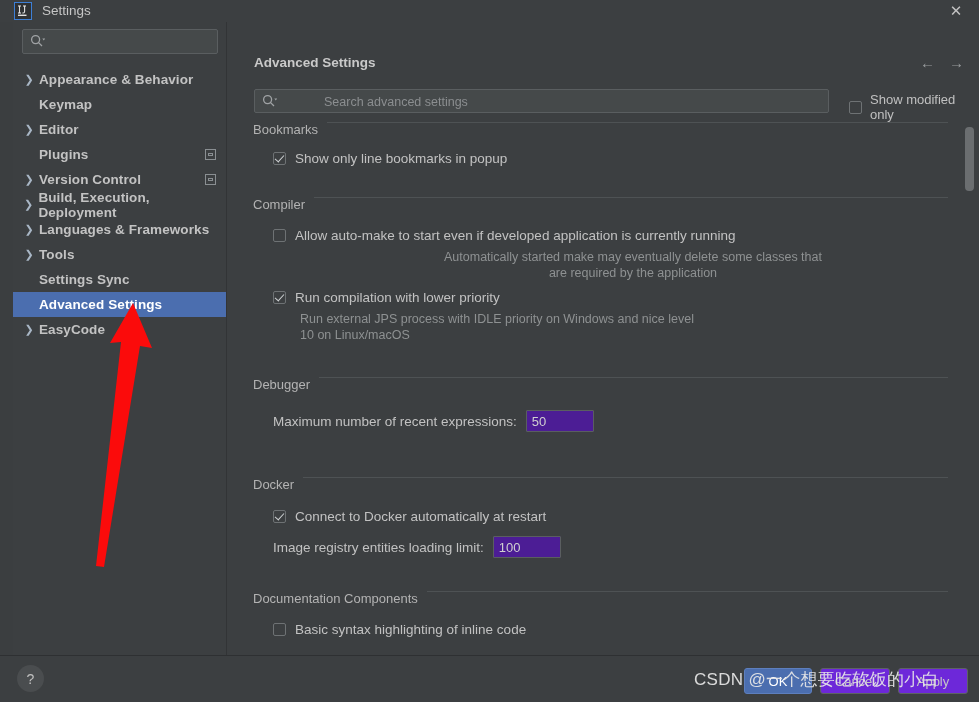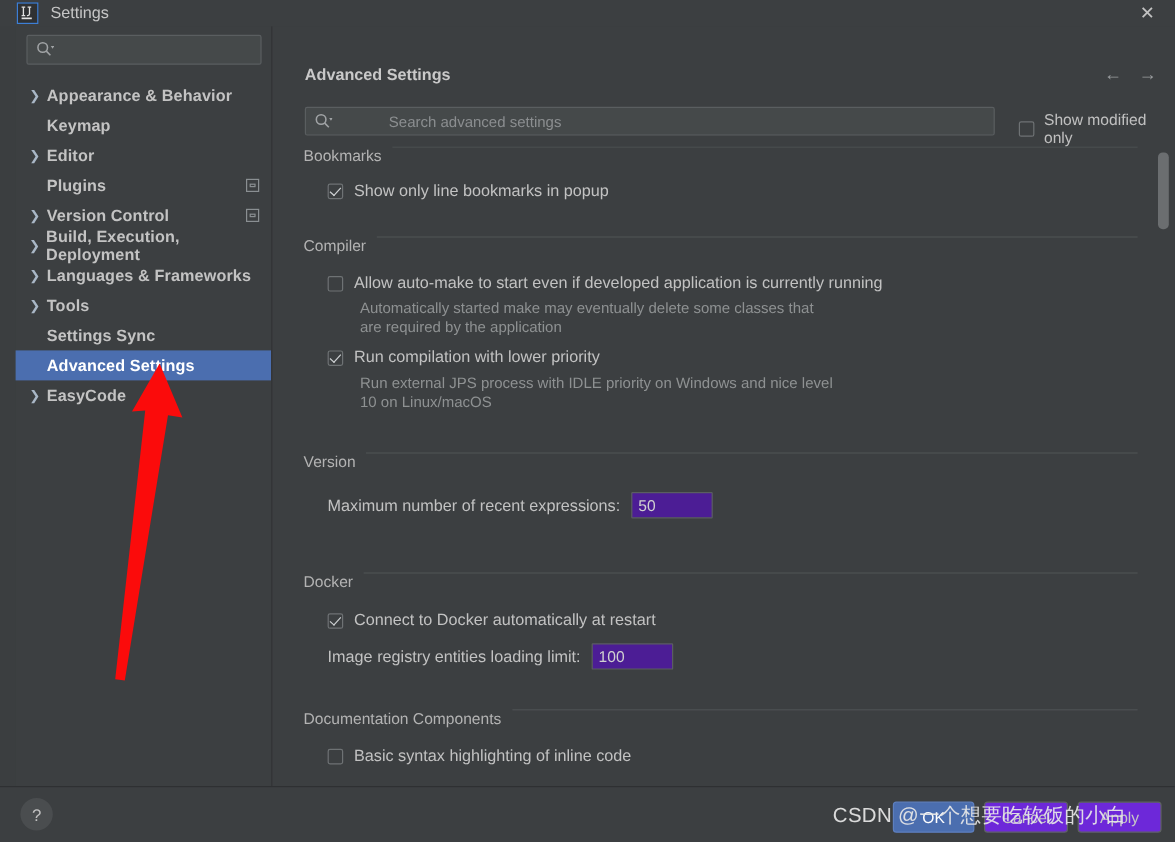--- a/index.html
+++ b/index.html
@@ -76,7 +76,7 @@
   .section-head .t{font-size:13px;color:#b3b3b3;white-space:nowrap;}
   .section-head .rule{flex:1;height:1px;background:#4e5254;}
 
-  .opt{display:flex;align-items:center;padding-left:47px;margin-top:11px;}
+  .opt{display:flex;align-items:flex-start;padding-left:47px;margin-top:11px;}
   .opt .txt{font-size:13.5px;color:#c2c2c2;margin-left:9px;line-height:16px;}
   .desc{padding-left:74px;margin-top:5px;font-size:12.5px;color:#8e9192;line-height:16px;}
   .field-row{display:flex;align-items:center;padding-left:47px;margin-top:13px;}

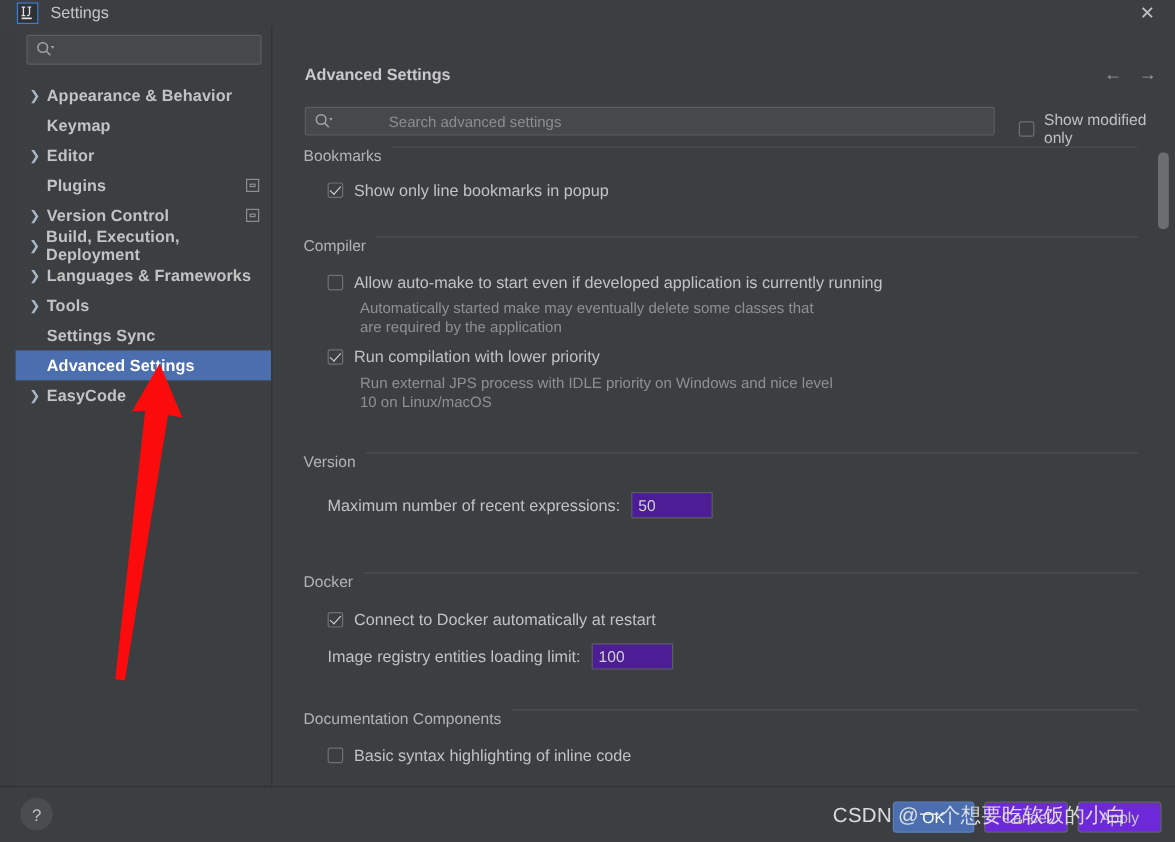--- a/index.html
+++ b/index.html
@@ -267,7 +267,7 @@
             <span class="cb"></span>
             <span class="txt">Allow auto-make to start even if developed application is currently running</span>
           </div>
-          <div class="desc" style="white-space:pre-line;">Automatically started make may eventually delete some classes that
+          <div class="desc" style="white-space:pre-line;text-align:center;">Automatically started make may eventually delete some classes that
 are required by the application</div>
           <div class="opt" style="margin-top:9px;">
             <span class="cb checked"></span>

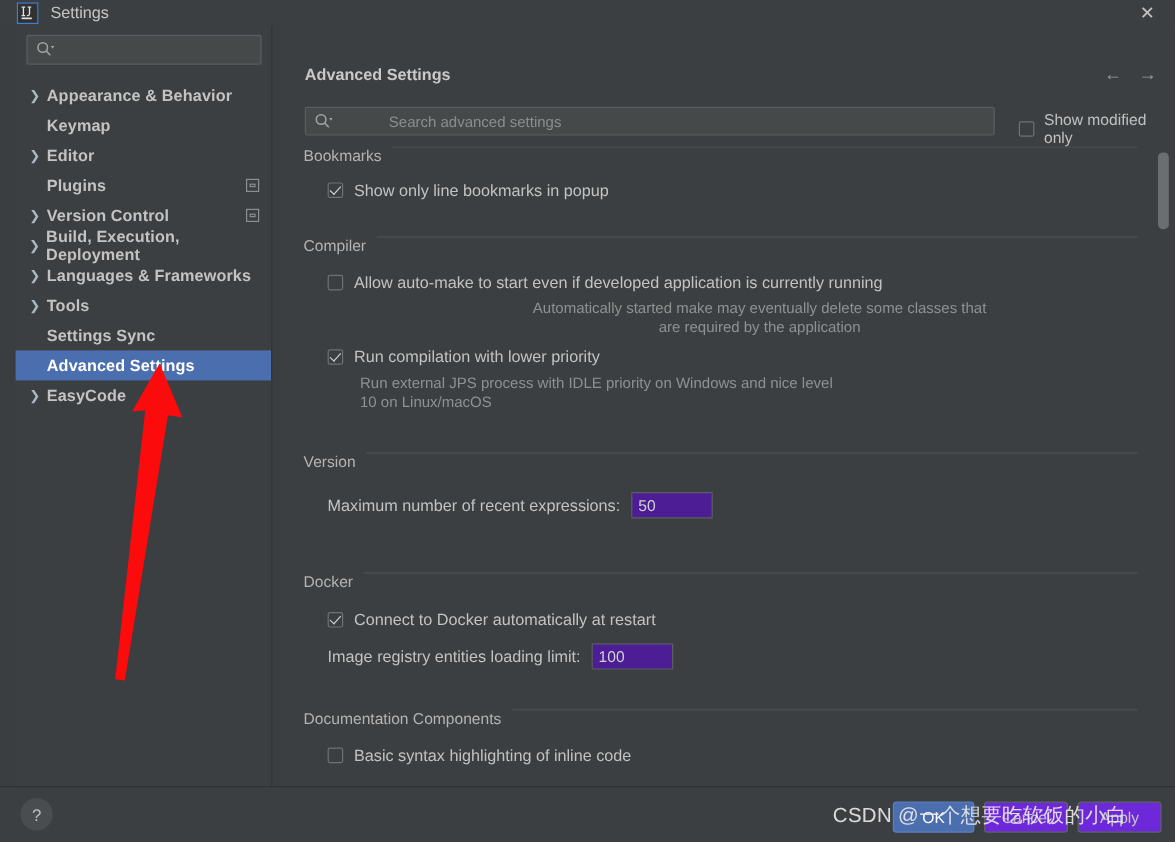--- a/index.html
+++ b/index.html
@@ -279,7 +279,7 @@
 
         <div class="section" style="margin-top:34px;">
           <div class="section-head">
-            <span class="t">Version</span>
+            <span class="t">Debugger</span>
             <span class="rule"></span>
           </div>
           <div class="field-row" style="margin-top:15px;">

